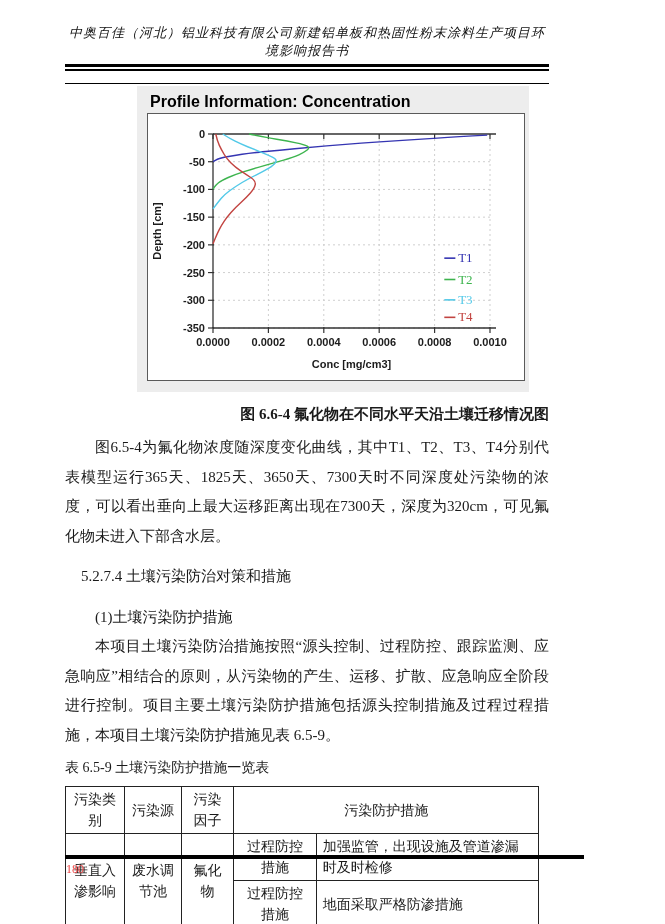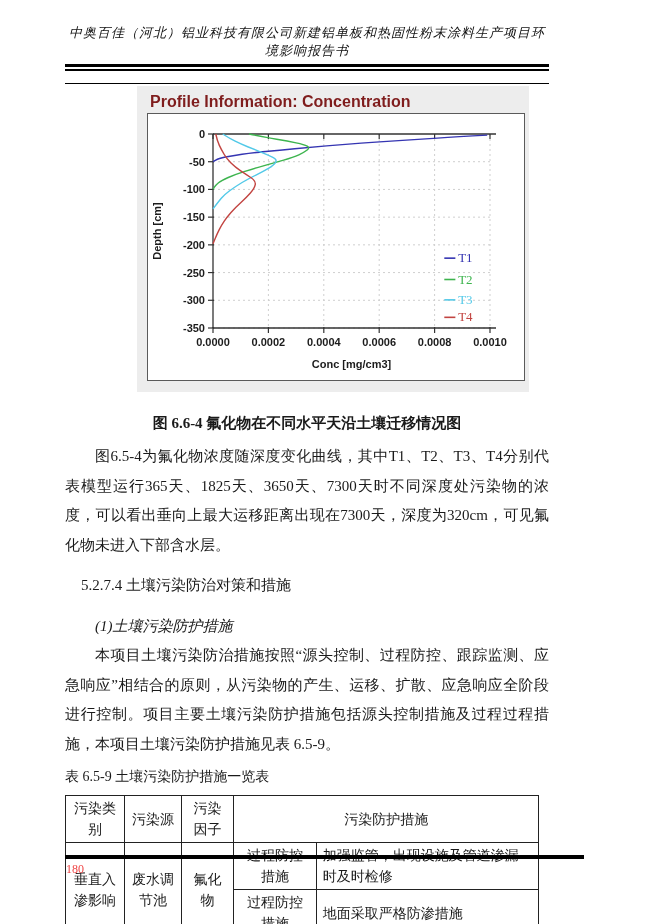--- a/index.html
+++ b/index.html
@@ -38,7 +38,7 @@
     font-family:"Liberation Sans","DejaVu Sans",sans-serif;
     font-weight:bold;
     font-size:16px;
-    color:#7f1d1d;
+    color:#000000;
     padding:7px 0 2px 13px;
   }
   .plot-panel{

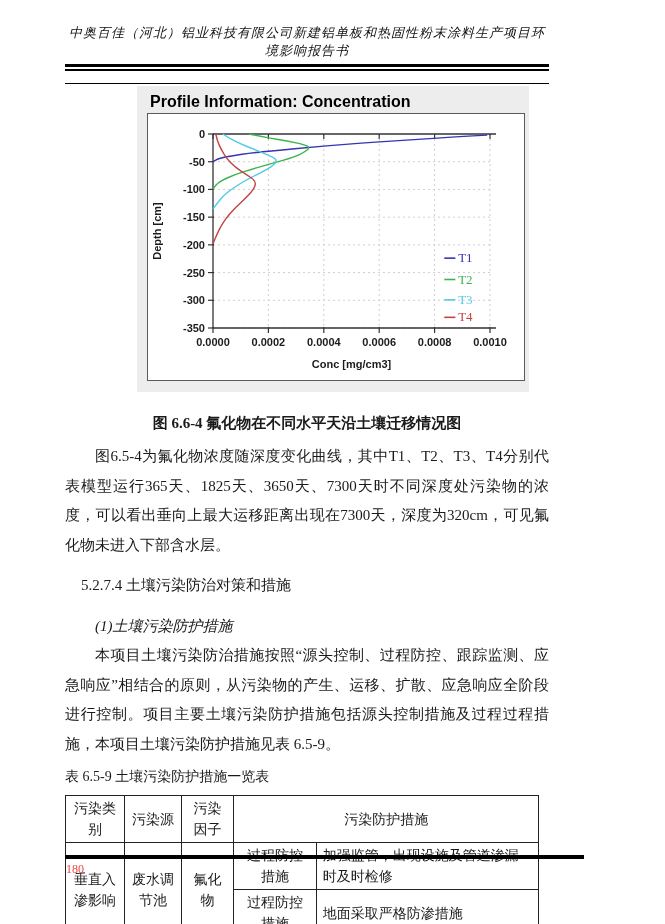--- a/index.html
+++ b/index.html
@@ -51,8 +51,8 @@
   }
   
   .figure-caption{
-    margin-top:22px;
-    text-align:center;
+    margin-top:13px;
+    text-align:right;
     font-weight:bold;
     font-size:15px;
   }

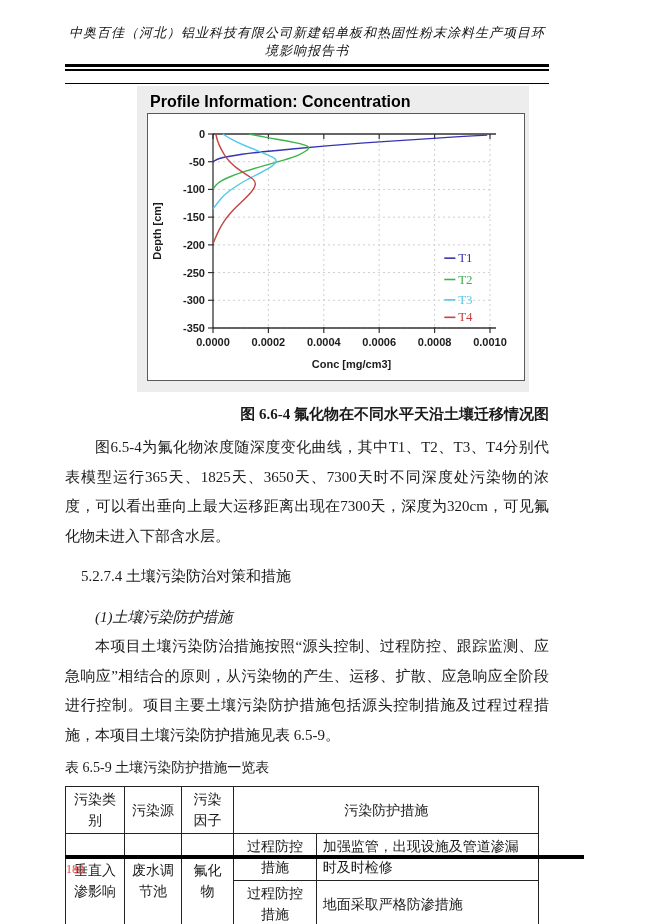--- a/index.html
+++ b/index.html
@@ -61,7 +61,7 @@
   .para{ text-indent:2em; text-align:justify; margin:0; }
   .para-first{margin-top:9px;}
   .section-heading{ margin:11px 0 0 16px; text-indent:0; text-align:left; }
-  .sub-item{ margin:11px 0 0 0; text-indent:2em; text-align:left;font-style:italic; }
+  .sub-item{ margin:11px 0 0 0; text-indent:2em; text-align:left; }
   .table-caption{
     margin-top:7px;
     font-weight:normal;

